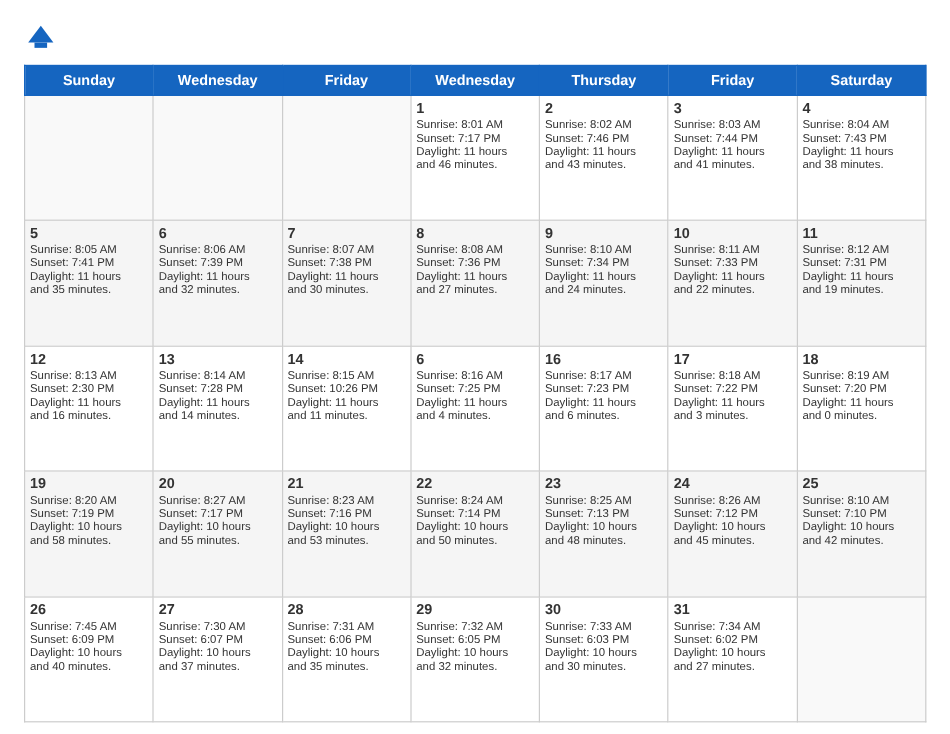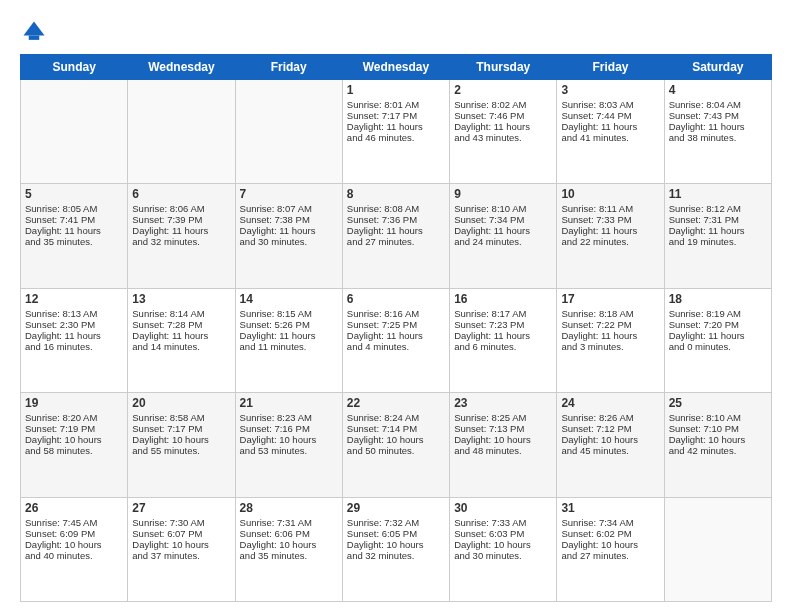--- a/index.html
+++ b/index.html
@@ -234,7 +234,7 @@
           <td>
             <span class="day-num">14</span>
             <div>Sunrise: 8:15 AM</div>
-            <div>Sunset: 5:26 PM</div>
+            <div>Sunset: 10:26 PM</div>
             <div>Daylight: 11 hours</div>
             <div>and 11 minutes.</div>
           </td>

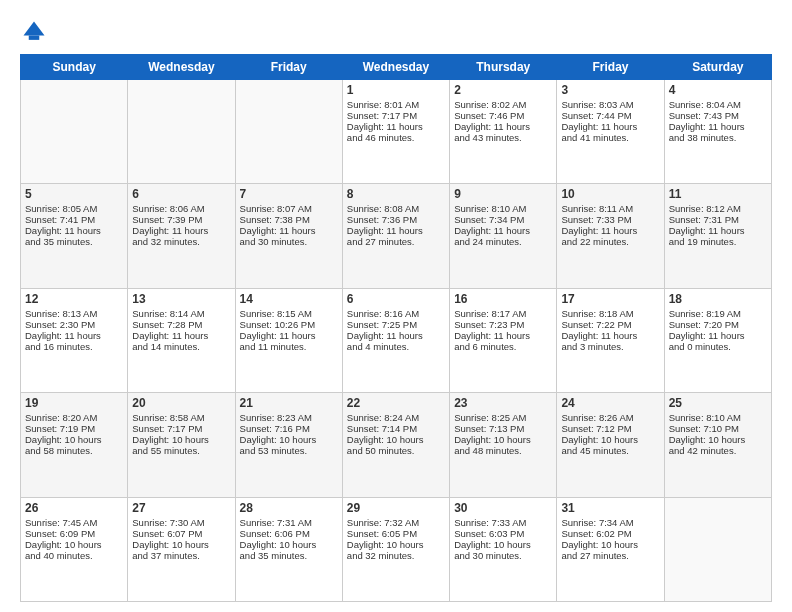--- a/index.html
+++ b/index.html
@@ -277,7 +277,7 @@
           </td>
           <td>
             <span class="day-num">20</span>
-            <div>Sunrise: 8:58 AM</div>
+            <div>Sunrise: 8:27 AM</div>
             <div>Sunset: 7:17 PM</div>
             <div>Daylight: 10 hours</div>
             <div>and 55 minutes.</div>

